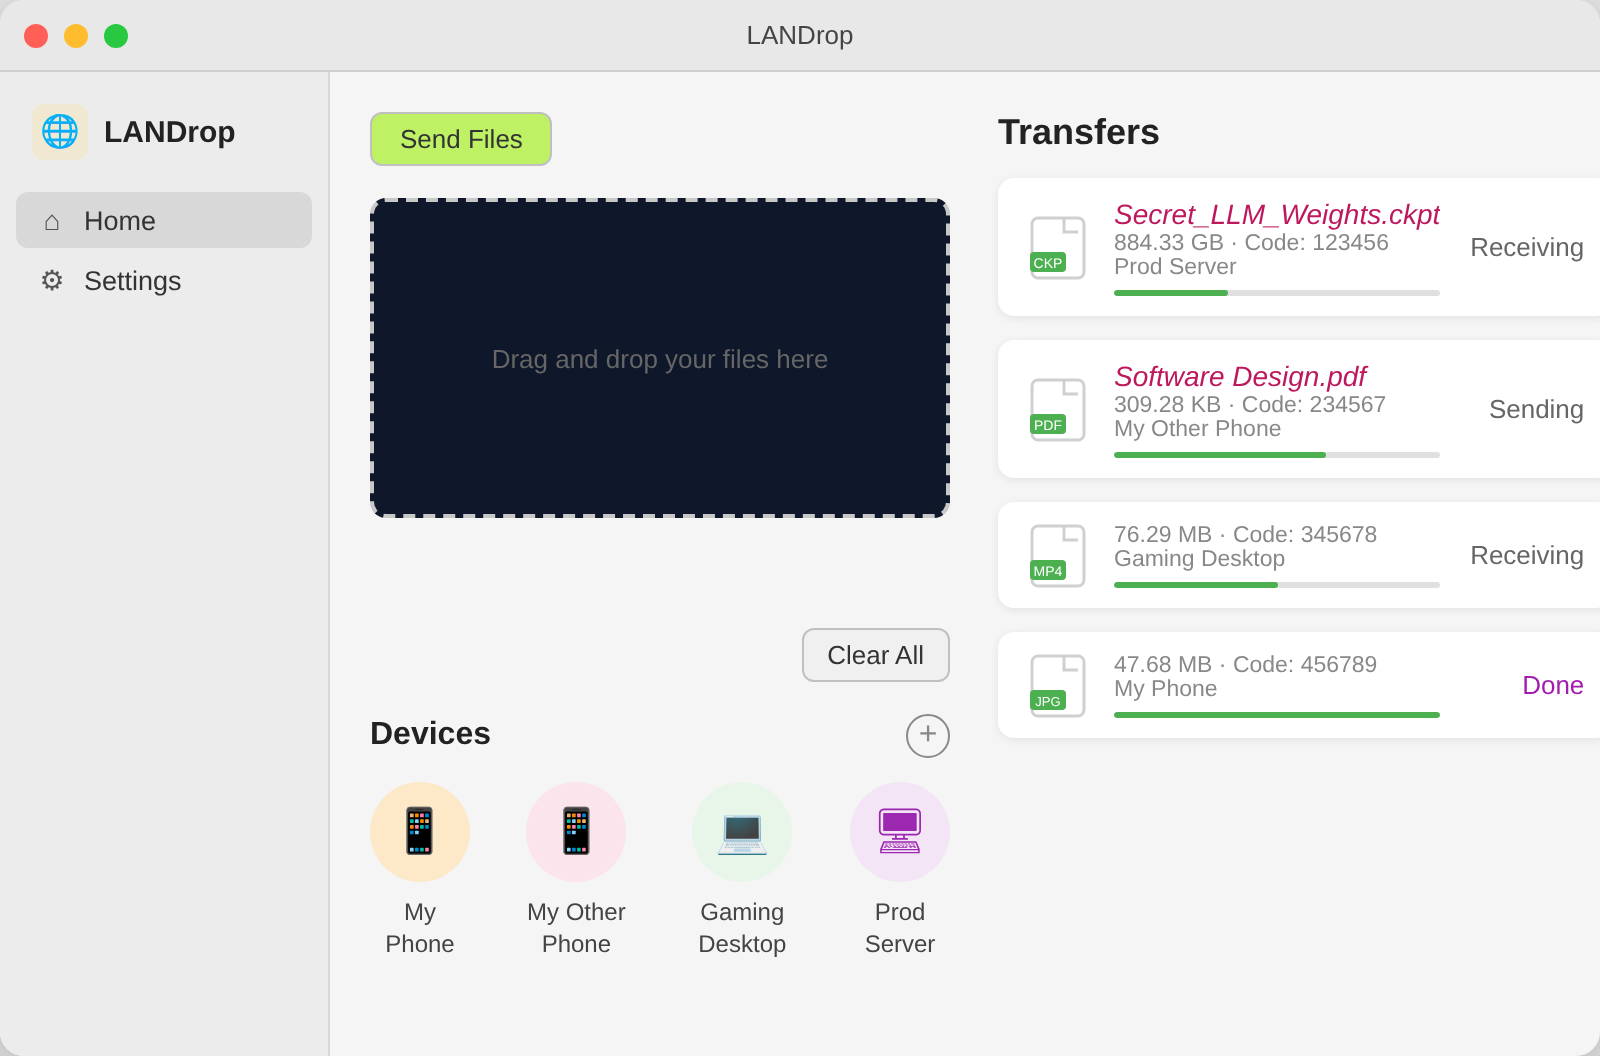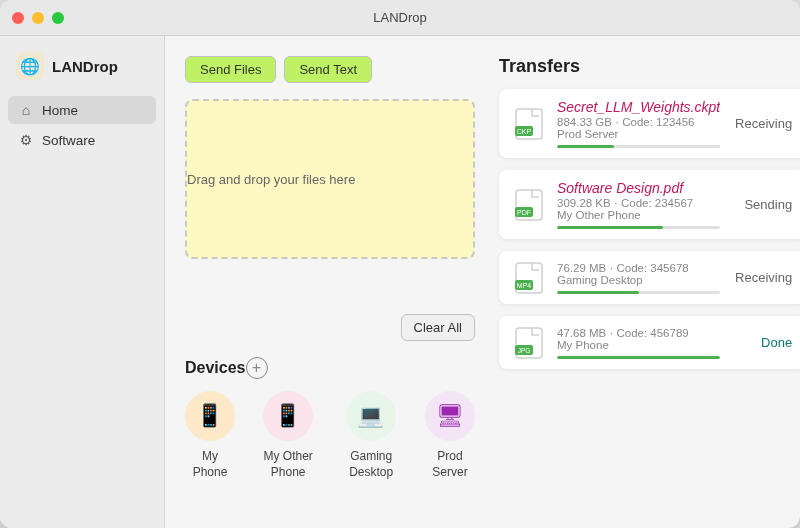--- a/index.html
+++ b/index.html
@@ -393,7 +393,6 @@
 
         <div class="action-buttons">
           <button class="action-btn">Send Files</button>
-          <button class="action-btn">Send Text</button>
         </div>
 
         <div class="drop-zone">

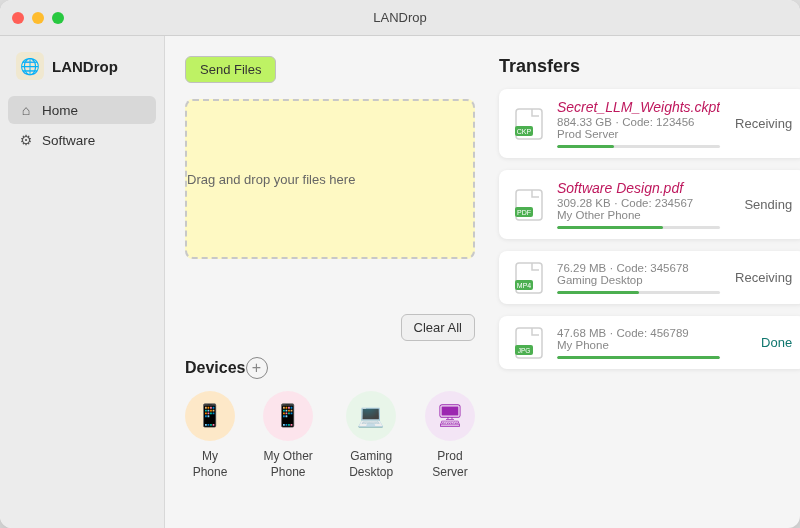--- a/index.html
+++ b/index.html
@@ -382,7 +382,7 @@
         </div>
         <div class="sidebar-item">
           <span class="sidebar-icon">⚙</span>
-          <span>Software</span>
+          <span>Settings</span>
         </div>
       </div>
     </div>

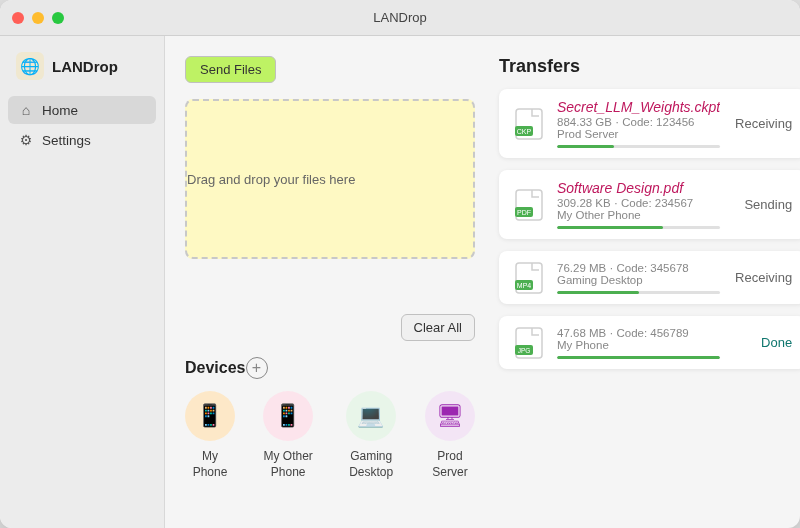--- a/index.html
+++ b/index.html
@@ -165,11 +165,11 @@
       border-radius: 8px;
       height: 160px;
       display: flex;
-      flex-direction: row;
-      align-items: center;
-      justify-content: space-between;
+      flex-direction: column;
+      align-items: center;
+      justify-content: center;
       gap: 6px;
-      background: #fef9c3;
+      background: #0f172a;
     }
 
     .drop-zone-text {

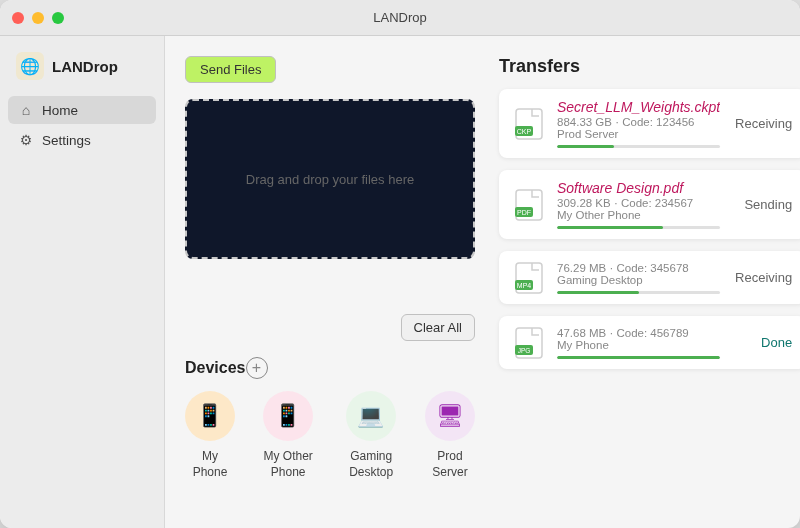--- a/index.html
+++ b/index.html
@@ -351,7 +351,7 @@
     }
 
     .status-done {
-      color: #0f766e;
+      color: #a21caf;
     }
   </style>
 </head>

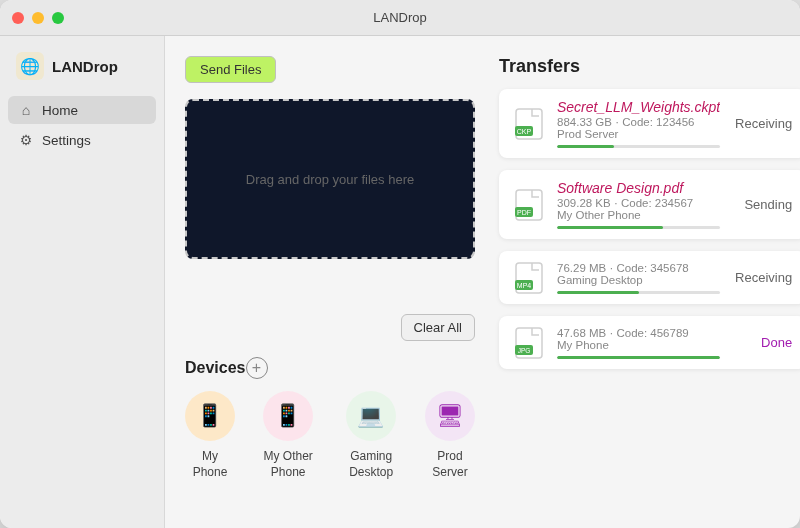--- a/index.html
+++ b/index.html
@@ -214,7 +214,9 @@
 
     .devices-header {
       display: flex;
-      align-items: center;
+      justify-content: space-between;
+      align-items: center;
+      gap: 28px;
     }
 
     .devices-title {

